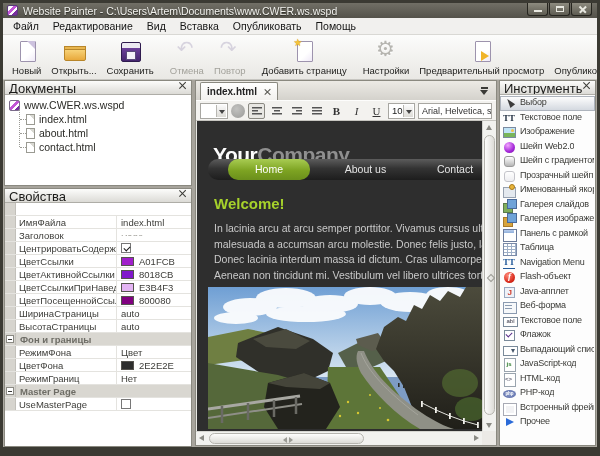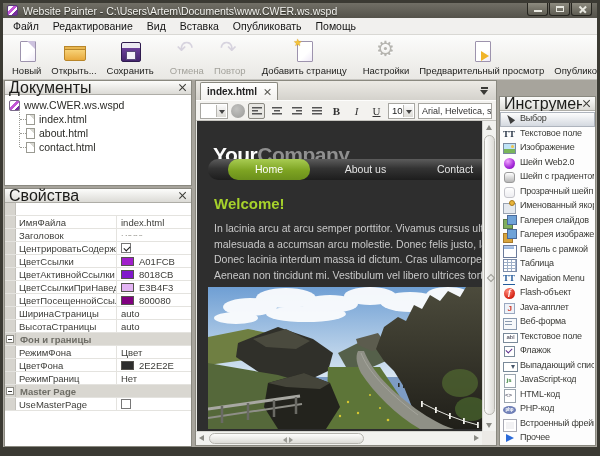--- a/index.html
+++ b/index.html
@@ -54,7 +54,7 @@
   .dock-right{position:absolute;left:495px;top:0;width:99px;bottom:1px;margin-top:16px;}
   .panel{position:absolute;left:1px;right:1px;background:#fff;border:1px solid #8a8980;display:flex;flex-direction:column;}
   .p-head{height:14px;flex:0 0 14px;background:linear-gradient(#fcfcfb,#dcdbd6);border-bottom:1px solid #aeada7;
-    display:flex;align-items:center;padding:0 4px;font-size:16px;color:#1b1b19;}
+    display:flex;padding:0 4px;font-size:13px;color:#1b1b19;}
   .p-head .ttl{flex:1;white-space:nowrap;overflow:hidden;}
   .p-close{width:9px;height:9px;position:relative;cursor:pointer;}
   .p-close::before,.p-close::after{content:"";position:absolute;left:4px;top:0;width:1.4px;height:9px;background:#3a3a36;}

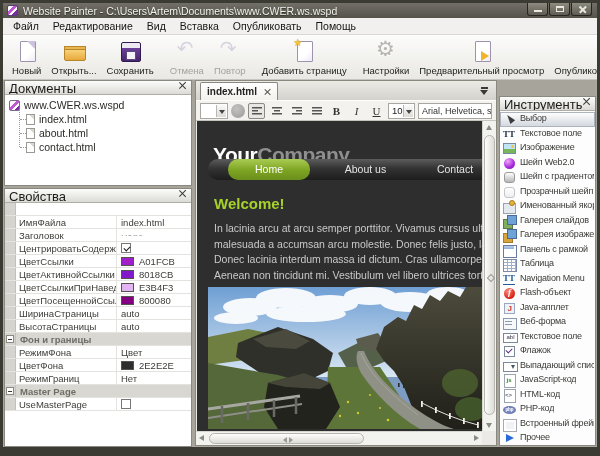--- a/index.html
+++ b/index.html
@@ -51,7 +51,7 @@
   .main{position:relative;height:367px;}
   .dock-left{position:absolute;left:0;top:0;width:190px;bottom:0;}
   .editor{position:absolute;left:192px;top:0;width:302px;bottom:1px;background:#c9c7c1;border:1px solid #8a8980;}
-  .dock-right{position:absolute;left:495px;top:0;width:99px;bottom:1px;margin-top:16px;}
+  .dock-right{position:absolute;left:495px;top:0;width:99px;bottom:1px;}
   .panel{position:absolute;left:1px;right:1px;background:#fff;border:1px solid #8a8980;display:flex;flex-direction:column;}
   .p-head{height:14px;flex:0 0 14px;background:linear-gradient(#fcfcfb,#dcdbd6);border-bottom:1px solid #aeada7;
     display:flex;padding:0 4px;font-size:13px;color:#1b1b19;}

